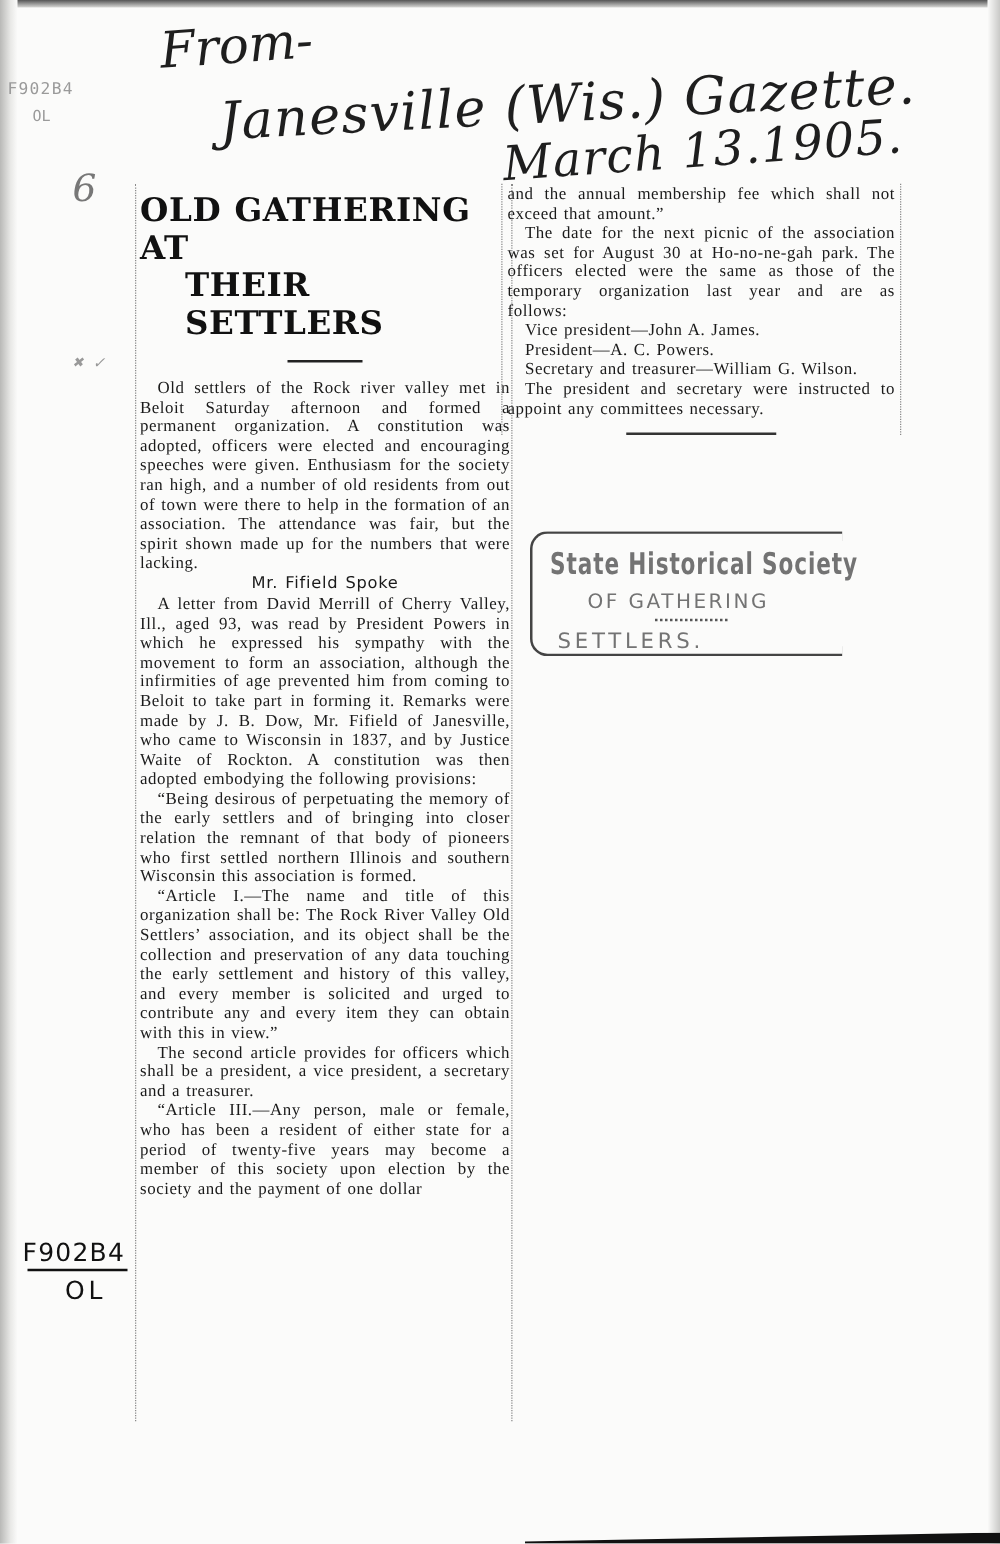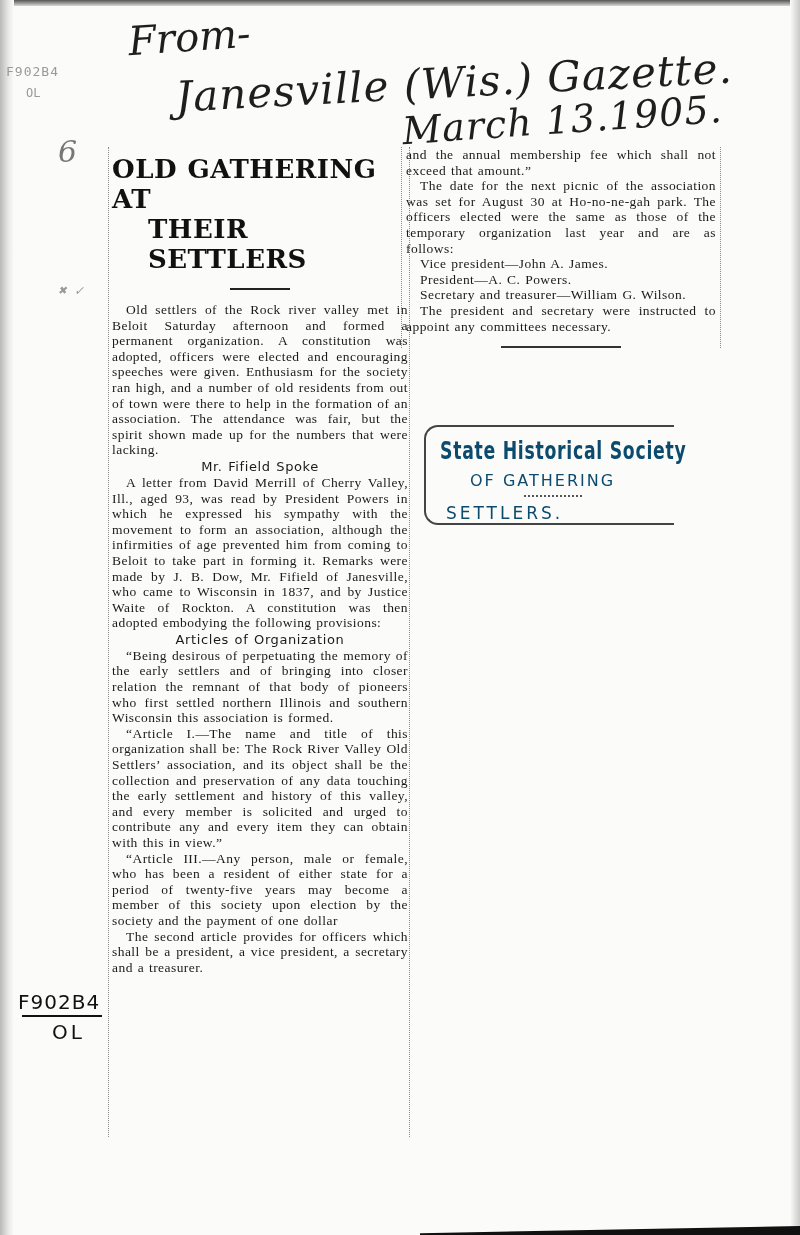--- a/index.html
+++ b/index.html
@@ -83,7 +83,7 @@
     position: absolute; left: 424px; top: 425px; width: 250px; height: 100px;
     border: 2px solid #444; border-right: none; border-radius: 14px 0 0 14px;
     box-sizing: border-box;
-    font-family: "DejaVu Sans", sans-serif; color: #0c4a6e;
+    font-family: "DejaVu Sans", sans-serif; color: #737373;
   }
   .stamp-l1 { position: absolute; left: 14px; top: 10px; font-size: 24px; font-weight: bold;
               transform: scaleX(0.72); transform-origin: left; letter-spacing: 1px; white-space: nowrap; }

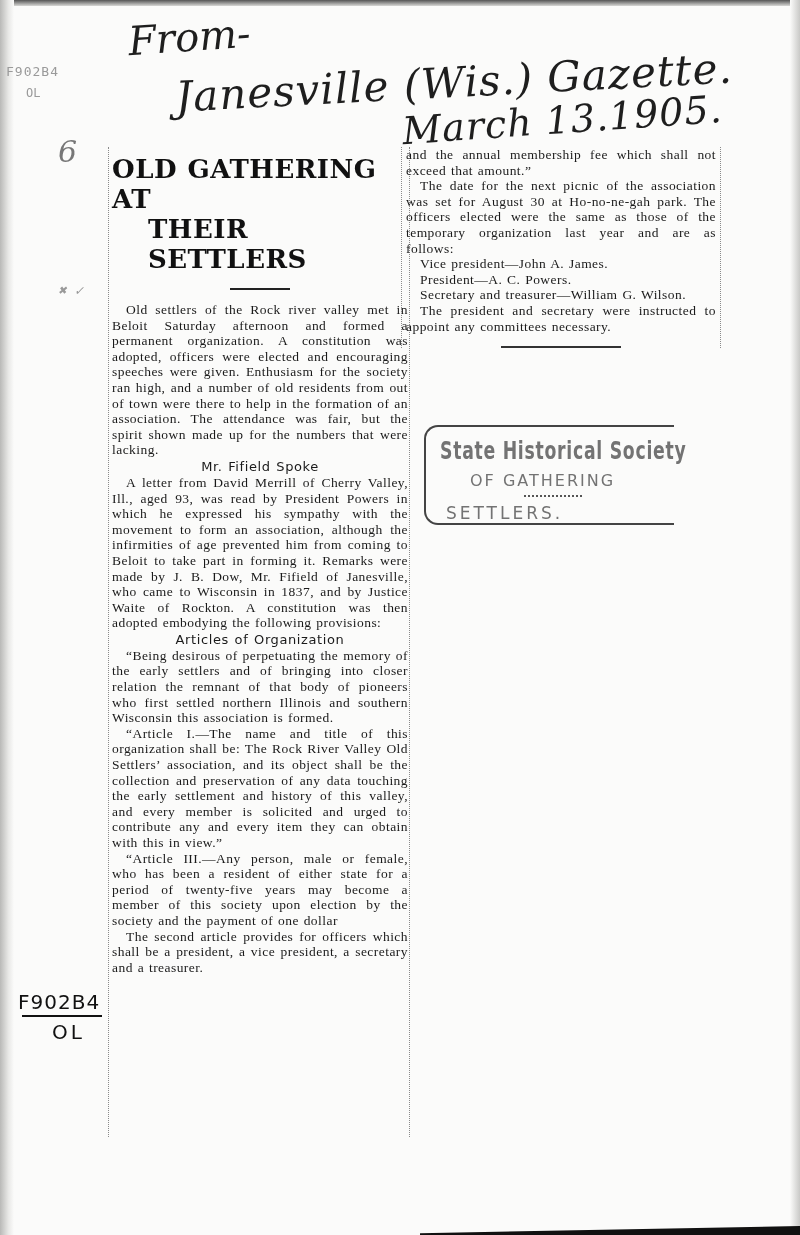--- a/index.html
+++ b/index.html
@@ -128,7 +128,6 @@
   <p class="indent">Old settlers of the Rock river valley met in Beloit Saturday afternoon and formed a permanent organization. A constitution was adopted, officers were elected and encouraging speeches were given. Enthusiasm for the society ran high, and a number of old residents from out of town were there to help in the formation of an association. The attendance was fair, but the spirit shown made up for the numbers that were lacking.</p>
   <div class="section-head">Mr. Fifield Spoke</div>
   <p class="indent">A letter from David Merrill of Cherry Valley, Ill., aged 93, was read by President Powers in which he expressed his sympathy with the movement to form an association, although the infirmities of age prevented him from coming to Beloit to take part in forming it. Remarks were made by J. B. Dow, Mr. Fifield of Janesville, who came to Wisconsin in 1837, and by Justice Waite of Rockton. A constitution was then adopted embodying the following provisions:</p>
-  <div class="section-head">Articles of Organization</div>
   <p class="indent">“Being desirous of perpetuating the memory of the early settlers and of bringing into closer relation the remnant of that body of pioneers who first settled northern Illinois and southern Wisconsin this association is formed.</p>
   <p class="indent">“Article I.—The name and title of this organization shall be: The Rock River Valley Old Settlers’ association, and its object shall be the collection and preservation of any data touching the early settlement and history of this valley, and every member is solicited and urged to contribute any and every item they can obtain with this in view.”</p>
   <p class="indent">“Article III.—Any person, male or female, who has been a resident of either state for a period of twenty-five years may become a member of this society upon election by the society and the payment of one dollar</p>

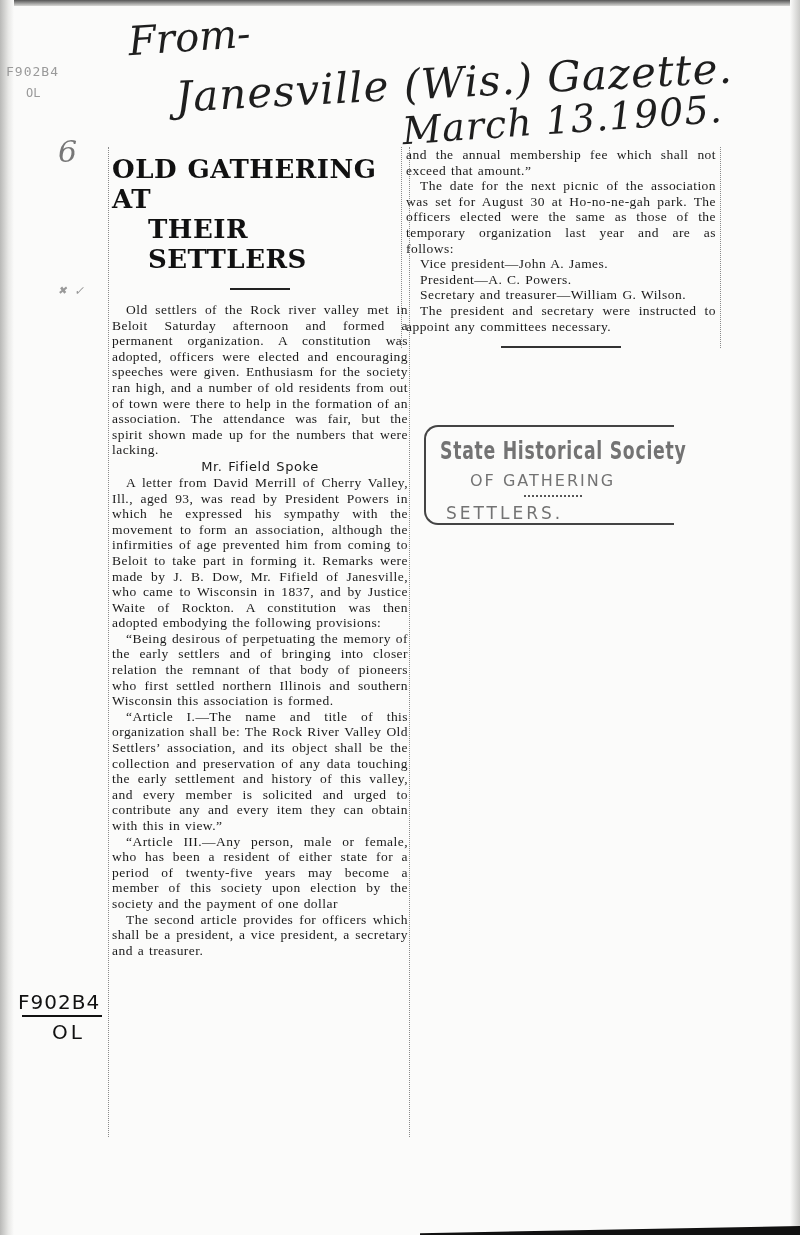--- a/index.html
+++ b/index.html
@@ -130,8 +130,8 @@
   <p class="indent">A letter from David Merrill of Cherry Valley, Ill., aged 93, was read by President Powers in which he expressed his sympathy with the movement to form an association, although the infirmities of age prevented him from coming to Beloit to take part in forming it. Remarks were made by J. B. Dow, Mr. Fifield of Janesville, who came to Wisconsin in 1837, and by Justice Waite of Rockton. A constitution was then adopted embodying the following provisions:</p>
   <p class="indent">“Being desirous of perpetuating the memory of the early settlers and of bringing into closer relation the remnant of that body of pioneers who first settled northern Illinois and southern Wisconsin this association is formed.</p>
   <p class="indent">“Article I.—The name and title of this organization shall be: The Rock River Valley Old Settlers’ association, and its object shall be the collection and preservation of any data touching the early settlement and history of this valley, and every member is solicited and urged to contribute any and every item they can obtain with this in view.”</p>
+  <p class="indent">The second article provides for officers which shall be a president, a vice president, a secretary and a treasurer.</p>
   <p class="indent">“Article III.—Any person, male or female, who has been a resident of either state for a period of twenty-five years may become a member of this society upon election by the society and the payment of one dollar</p>
-  <p class="indent">The second article provides for officers which shall be a president, a vice president, a secretary and a treasurer.</p>
 </div>
 
 <div class="col col2">

